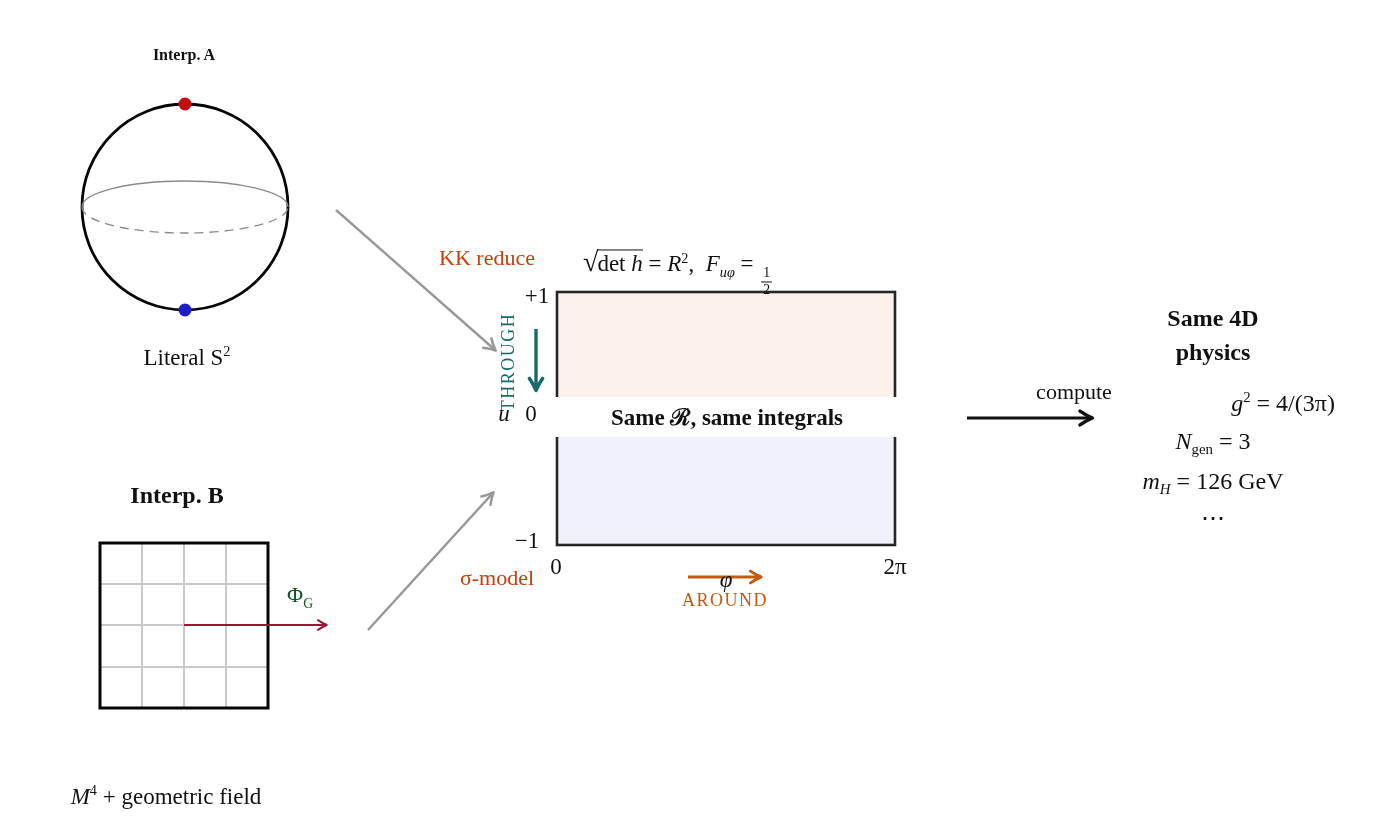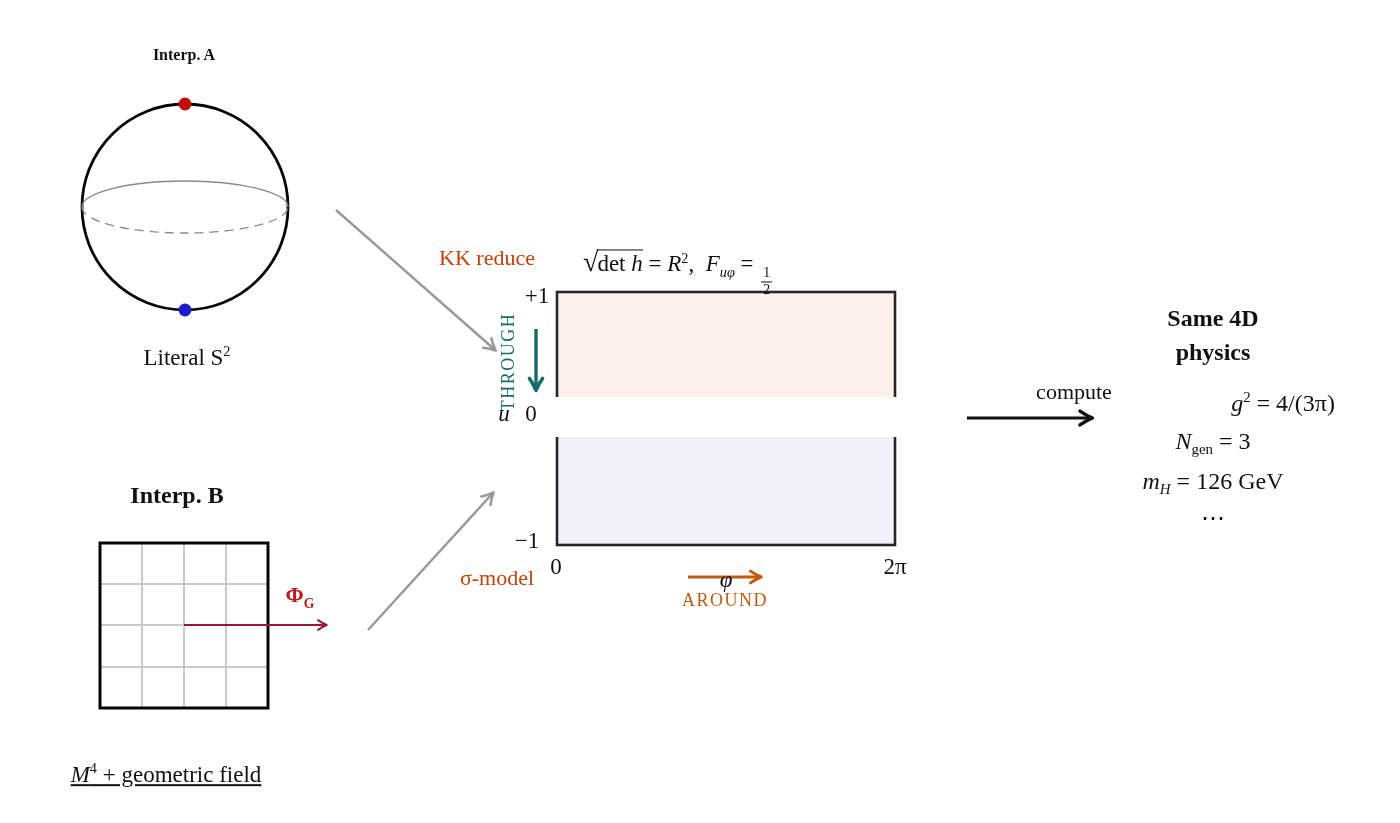--- a/index.html
+++ b/index.html
@@ -99,6 +99,7 @@
   <div class="lbl rot teal sp" style="left:508px;top:362px;font-size:18px;">THROUGH</div>
   <div class="lbl" style="left:504px;top:414px;font-size:23px;font-style:italic;">u</div>
   <div class="lbl" style="left:531px;top:414px;font-size:23px;">0</div>
+  <div class="lbl bold" style="left:727px;top:416px;font-size:23px;">Same ℛ, same integrals</div>
   <div class="lbl" style="left:527px;top:541px;font-size:23px;">−1</div>
   <div class="lbl" style="left:556px;top:567px;font-size:23px;">0</div>
   <div class="lbl" style="left:895px;top:567px;font-size:23px;">2π</div>

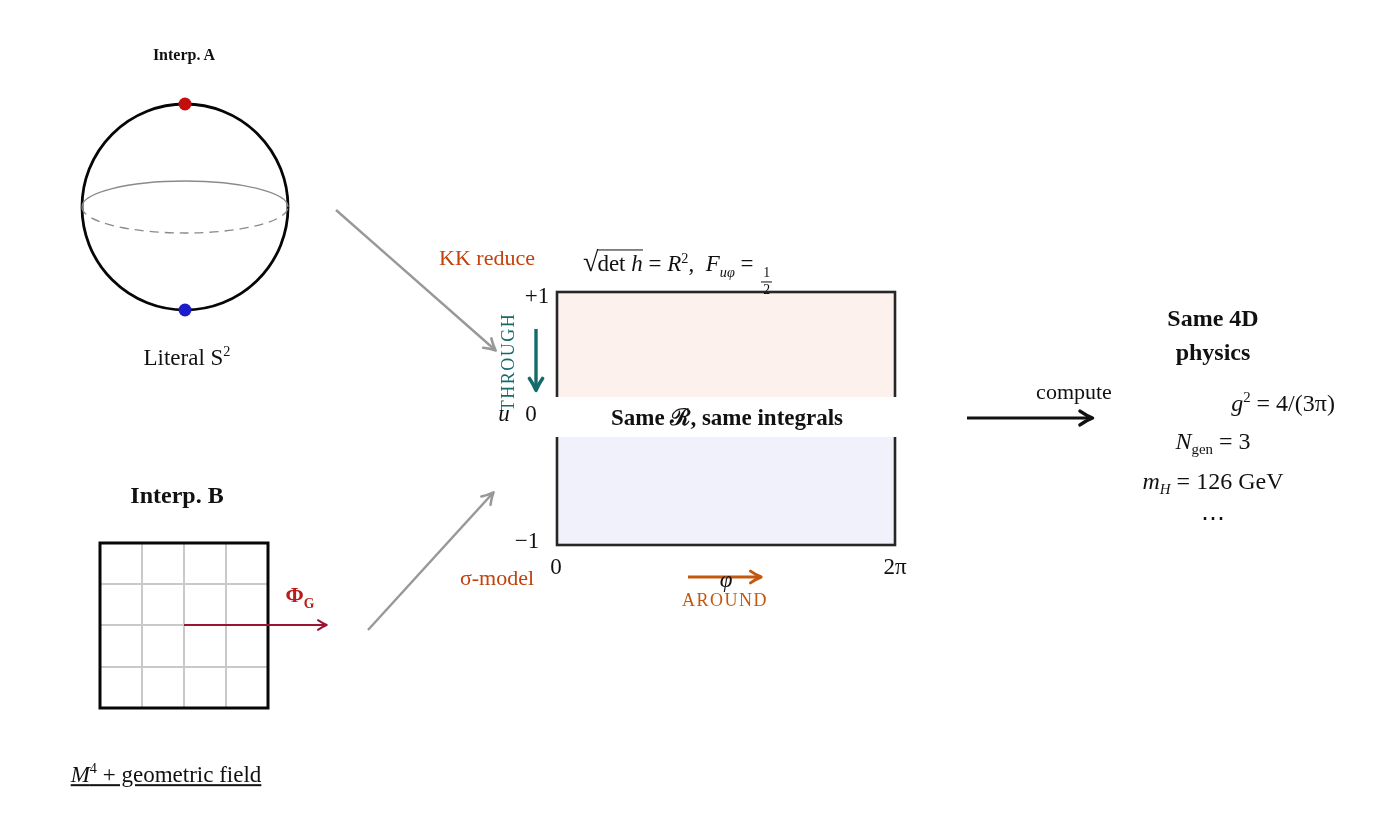--- a/index.html
+++ b/index.html
@@ -13,7 +13,7 @@
   .gray{color:#c2410c;}
   .teal{color:#156a6c;}
   .orange{color:#c2590f;}
-  .crimson{color:#b91c1c;font-weight:bold;}
+  .crimson{color:#14532d;}
   .rot{transform:translate(-50%,-50%) rotate(-90deg);}
   .sp{letter-spacing:1.5px;}
   i{font-style:italic;}

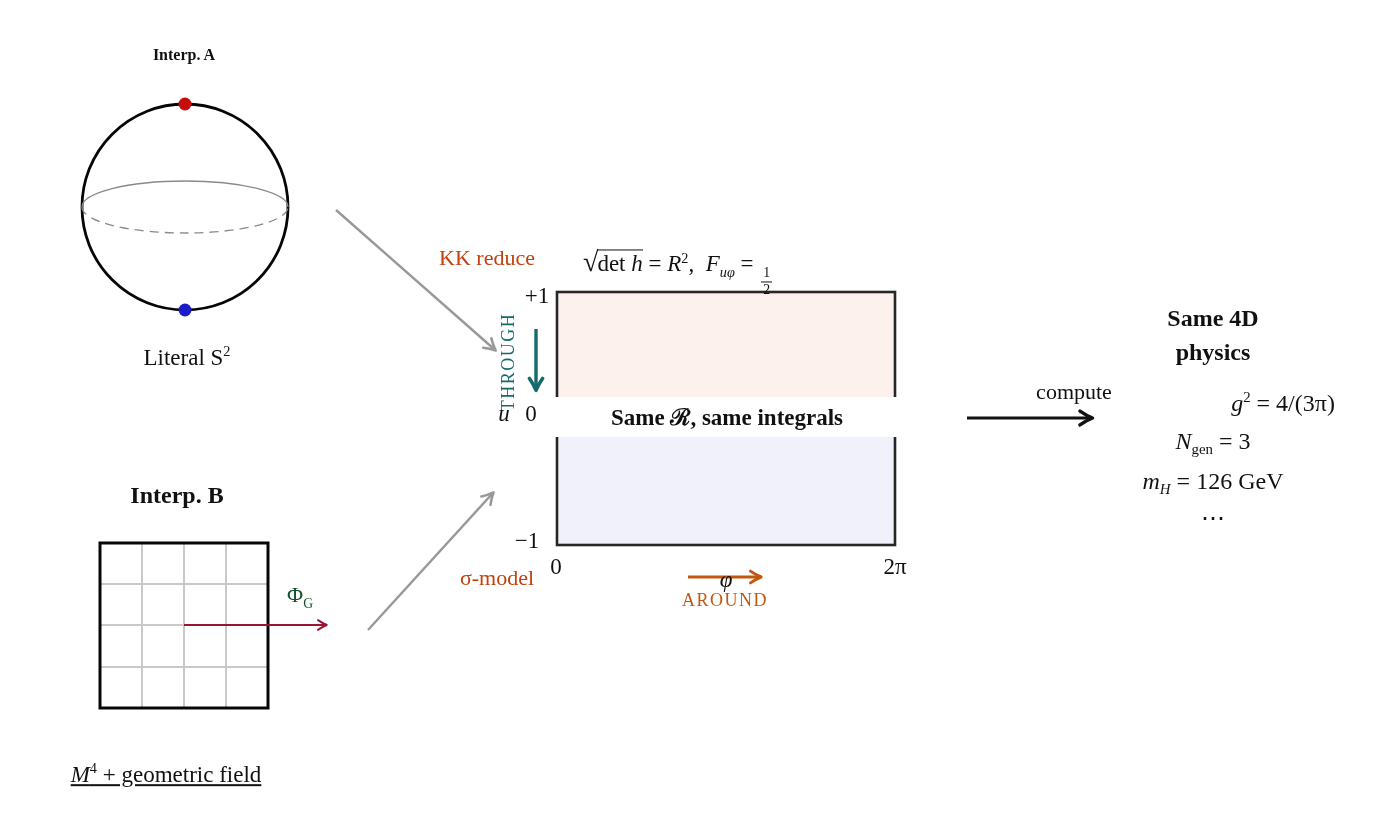--- a/index.html
+++ b/index.html
@@ -110,7 +110,7 @@
 
   <div class="lbl bold" style="left:177px;top:495px;font-size:24px;">Interp. B</div>
   <div class="lbl crimson" style="left:300px;top:597px;font-size:22px;"><span>Φ</span><sub>G</sub></div>
-  <div class="lbl" style="left:166px;top:774px;font-size:23px;text-decoration:underline;"><i>M</i><sup>4</sup><span> + geometric field</span></div>
+  <div class="lbl" style="left:166px;top:796px;font-size:23px;"><i>M</i><sup>4</sup><span> + geometric field</span></div>
 
   <div class="lbl" style="left:1074px;top:392px;font-size:22px;">compute</div>
 

